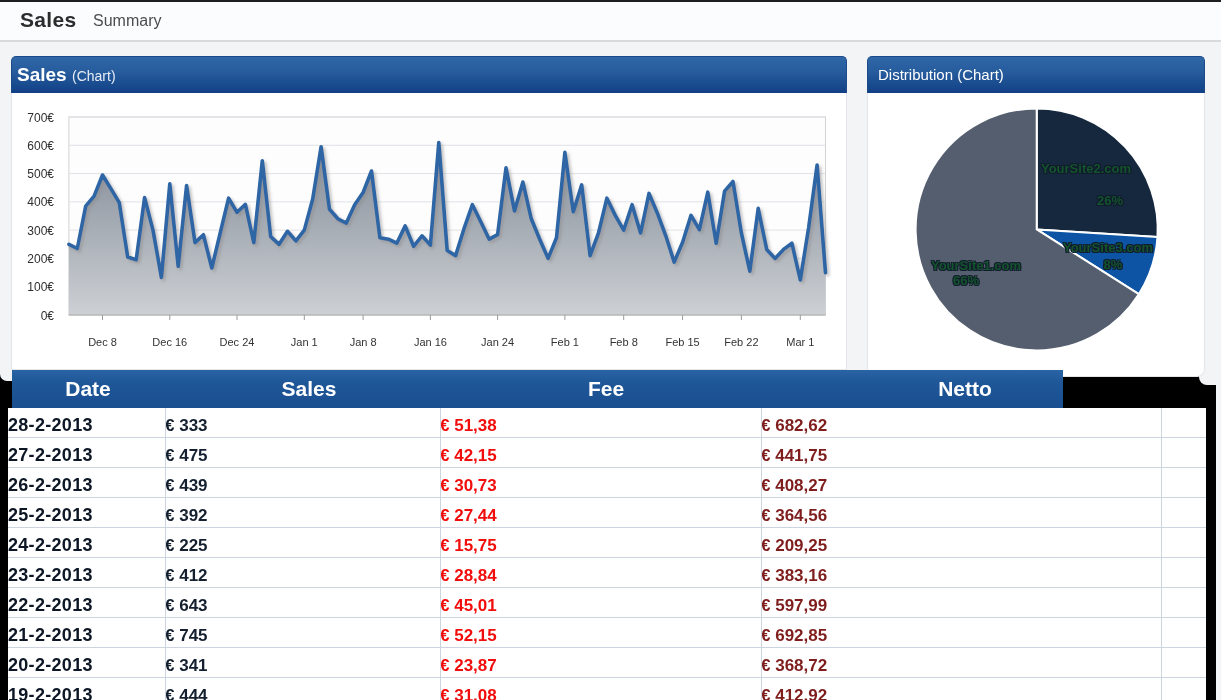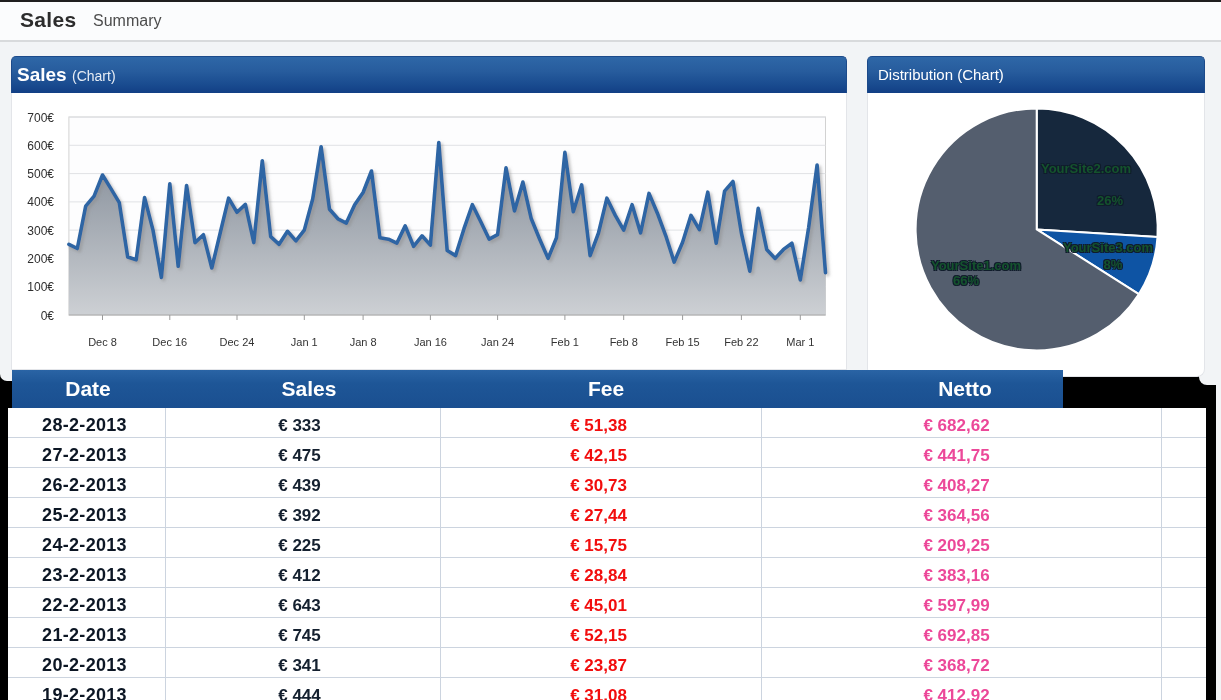--- a/index.html
+++ b/index.html
@@ -38,7 +38,7 @@
   color:#fff; font-size:21px; font-weight:bold; }
 #tbody { left:8px; top:408px; width:1198px; height:292px; background:#fff; }
 .trow { position:absolute; left:0; width:1198px; height:30px; border-bottom:1px solid #ccd4df; }
-.c { position:absolute; top:0; height:30px; line-height:35px; font-size:17px; font-weight:bold; text-align:center; }
+.c { position:absolute; top:0; height:30px; line-height:35px; font-size:17px; font-weight:bold; text-align:left; }
 .cd { left:0;   width:157px; padding-right:4px;  color:#0c1624; font-size:18px; letter-spacing:0.3px; }
 .cs { left:157px; width:275px; padding-right:6px; color:#14202f; }
 .cf { left:432px; width:321px; padding-right:4px; color:#f20d0d; }

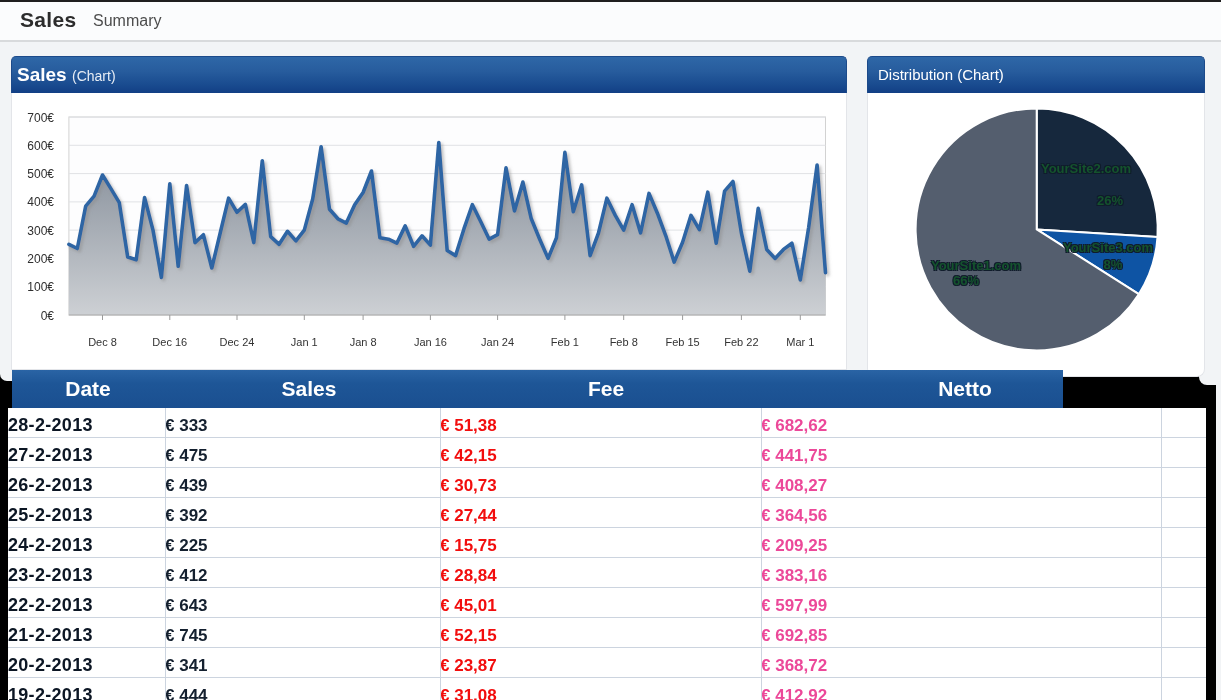--- a/index.html
+++ b/index.html
@@ -42,7 +42,7 @@
 .cd { left:0;   width:157px; padding-right:4px;  color:#0c1624; font-size:18px; letter-spacing:0.3px; }
 .cs { left:157px; width:275px; padding-right:6px; color:#14202f; }
 .cf { left:432px; width:321px; padding-right:4px; color:#f20d0d; }
-.cn { left:753px; width:400px; padding-right:9px; color:#ec4899; }
+.cn { left:753px; width:400px; padding-right:9px; color:#7f1d1d; }
 .vsep { position:absolute; top:408px; width:1px; height:292px; background:#ccd4df; }
 </style></head>
 <body>

